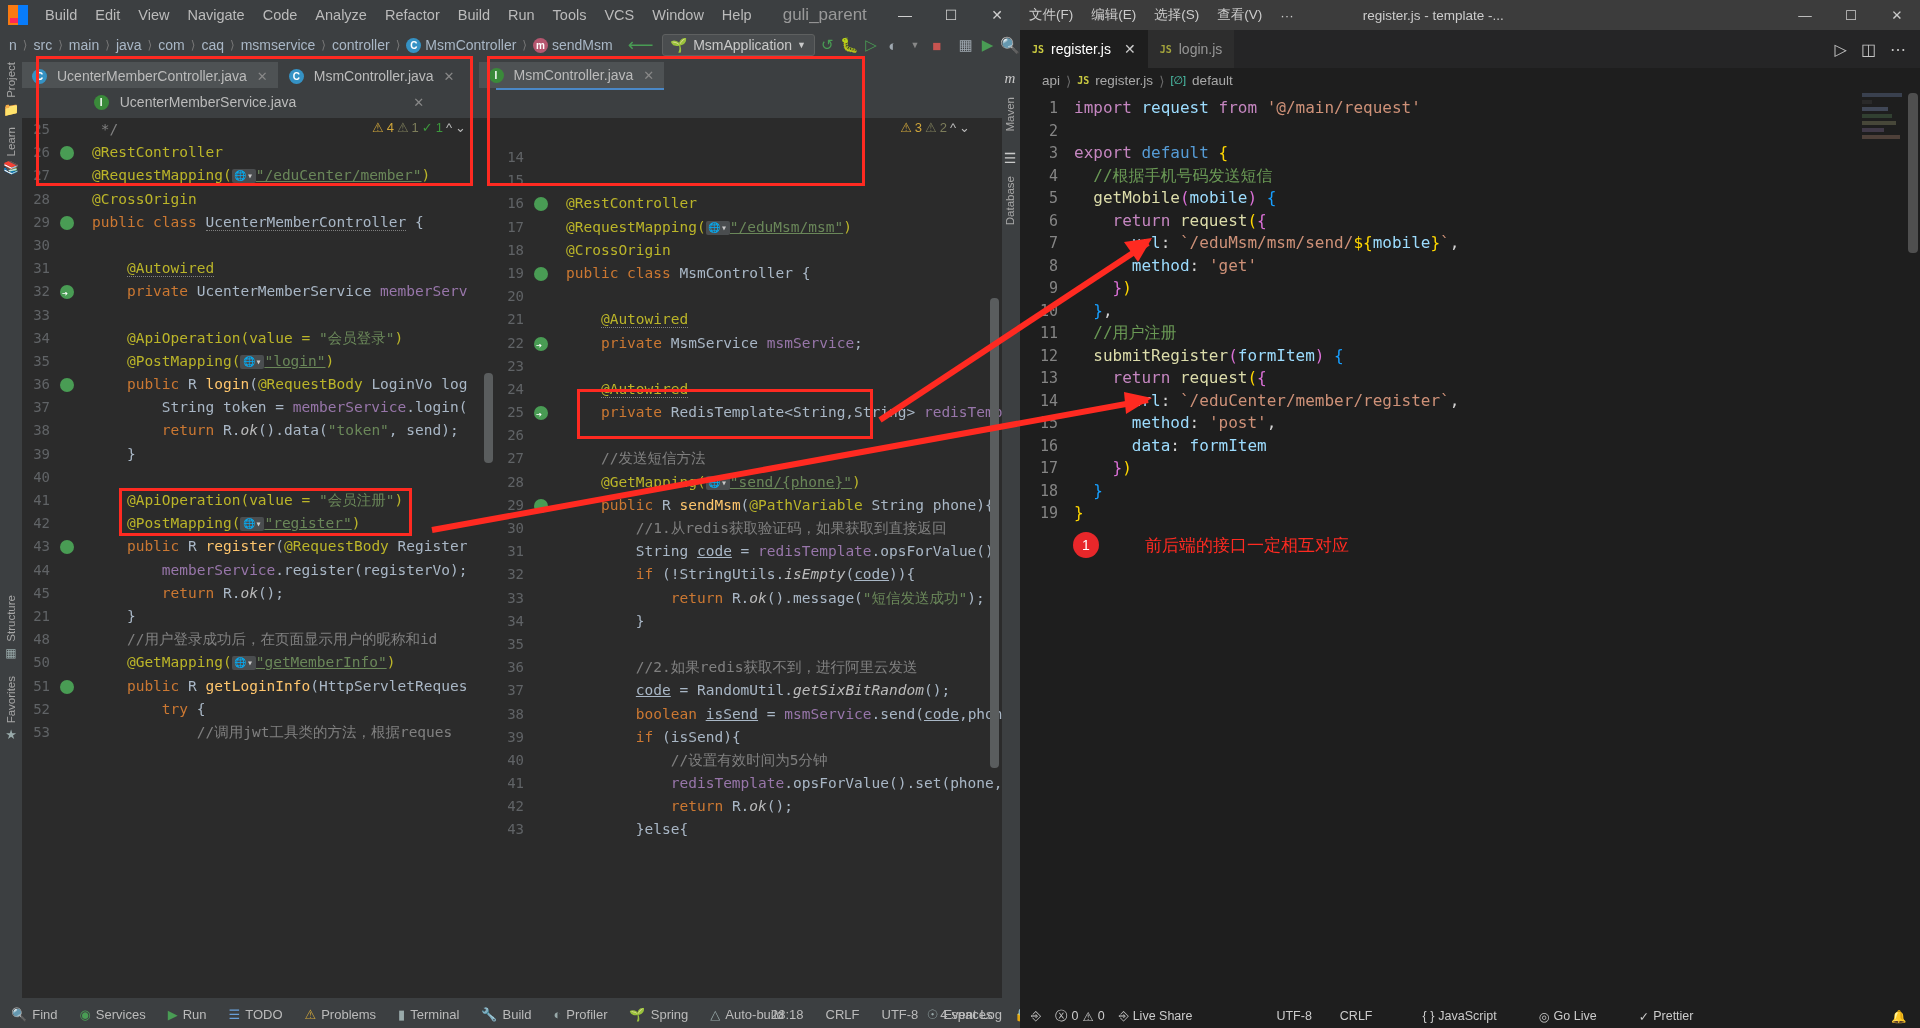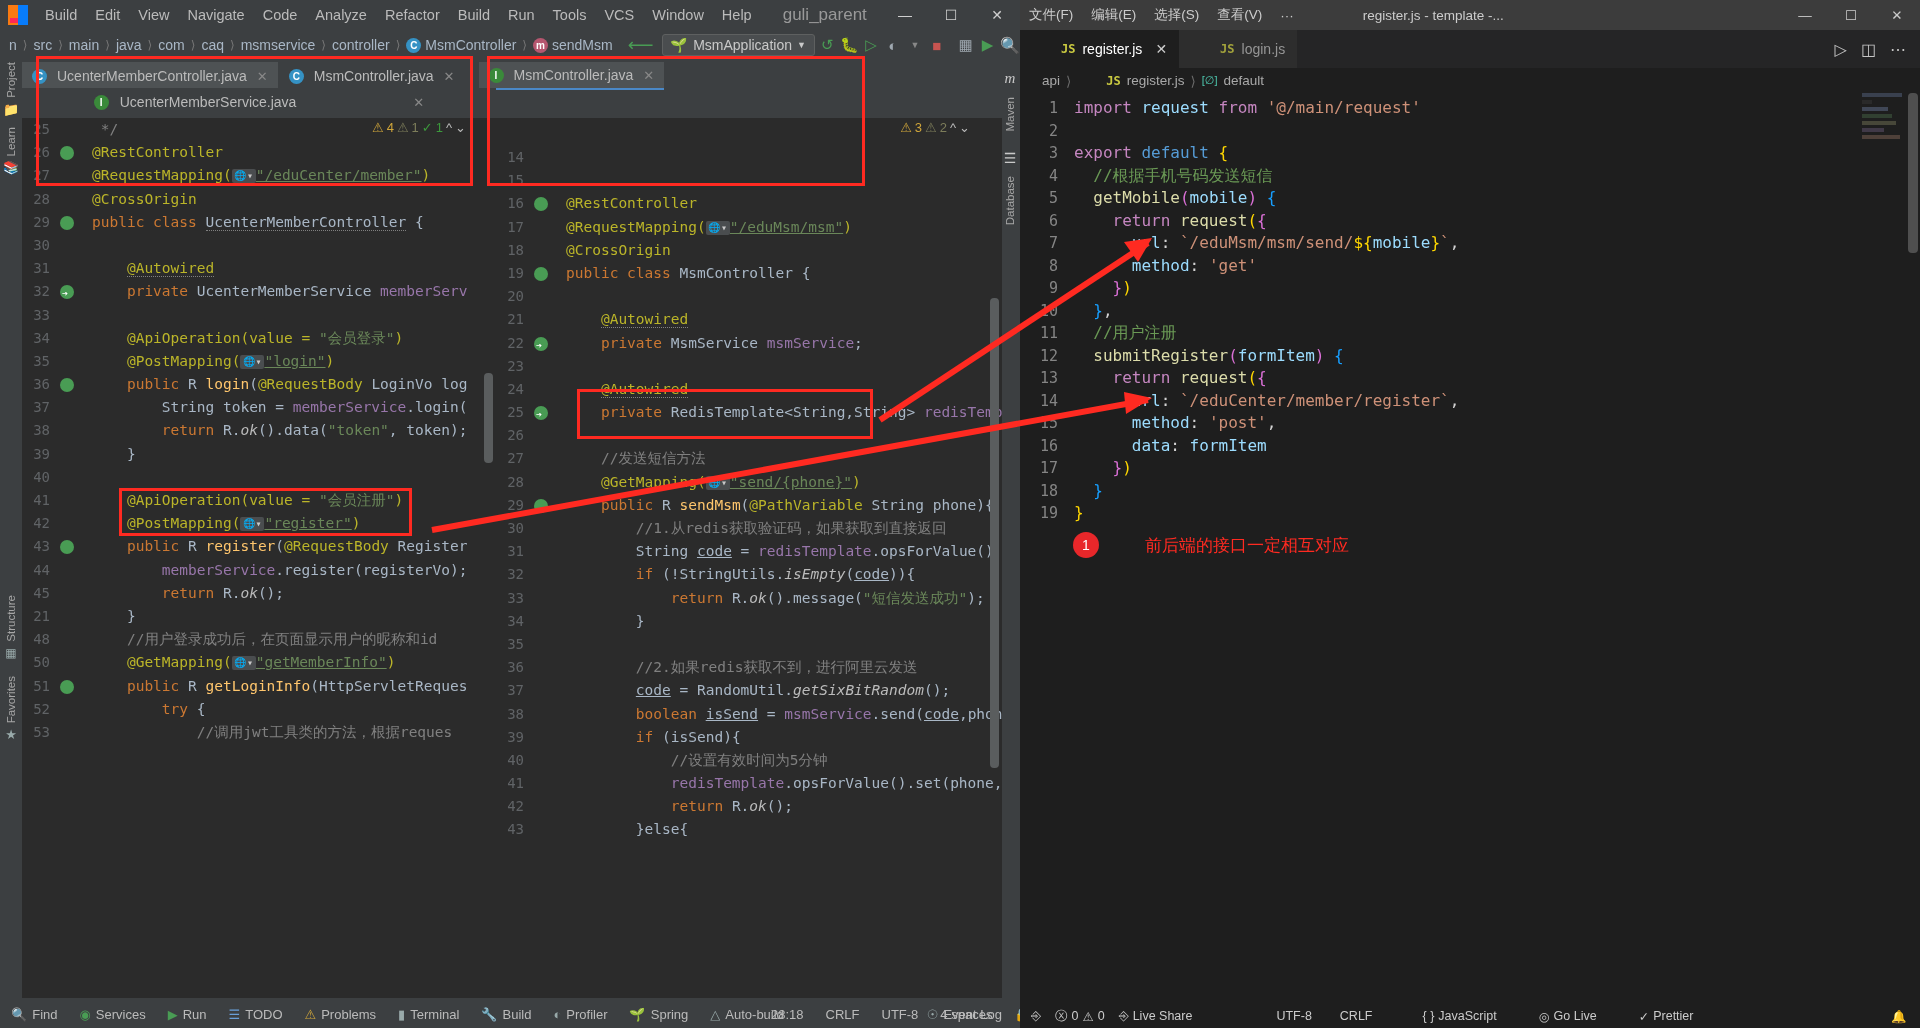--- a/index.html
+++ b/index.html
@@ -89,7 +89,7 @@
   .vs-tabs { height:38px; background:#252526; display:flex; align-items:stretch; }
   .vs-tab { display:flex; align-items:center; gap:7px; padding:0 12px; font-size:14px; color:#969696; background:#2d2d2d; }
   .vs-tab.active { background:#1e1e1e; color:#ffffff; }
-  .js-badge { color:#cbcb41; font-weight:bold; font-size:12px; font-family:"DejaVu Sans Mono", monospace;margin-left:29px;}
+  .js-badge { color:#cbcb41; font-weight:bold; font-size:10px; font-family:"DejaVu Sans Mono", monospace;}
   .vs-actions { margin-left:auto; display:flex; align-items:center; gap:14px; padding-right:14px; color:#c5c5c5; font-size:16px;}
   .vs-crumb { height:25px; display:flex; align-items:center; gap:6px; font-size:13.5px; color:#a9a9a9; padding-left:22px; background:#1e1e1e;}
   .vs-code { font-family:"DejaVu Sans Mono", monospace; font-size:16px; line-height:22.5px; padding-top:4px;}

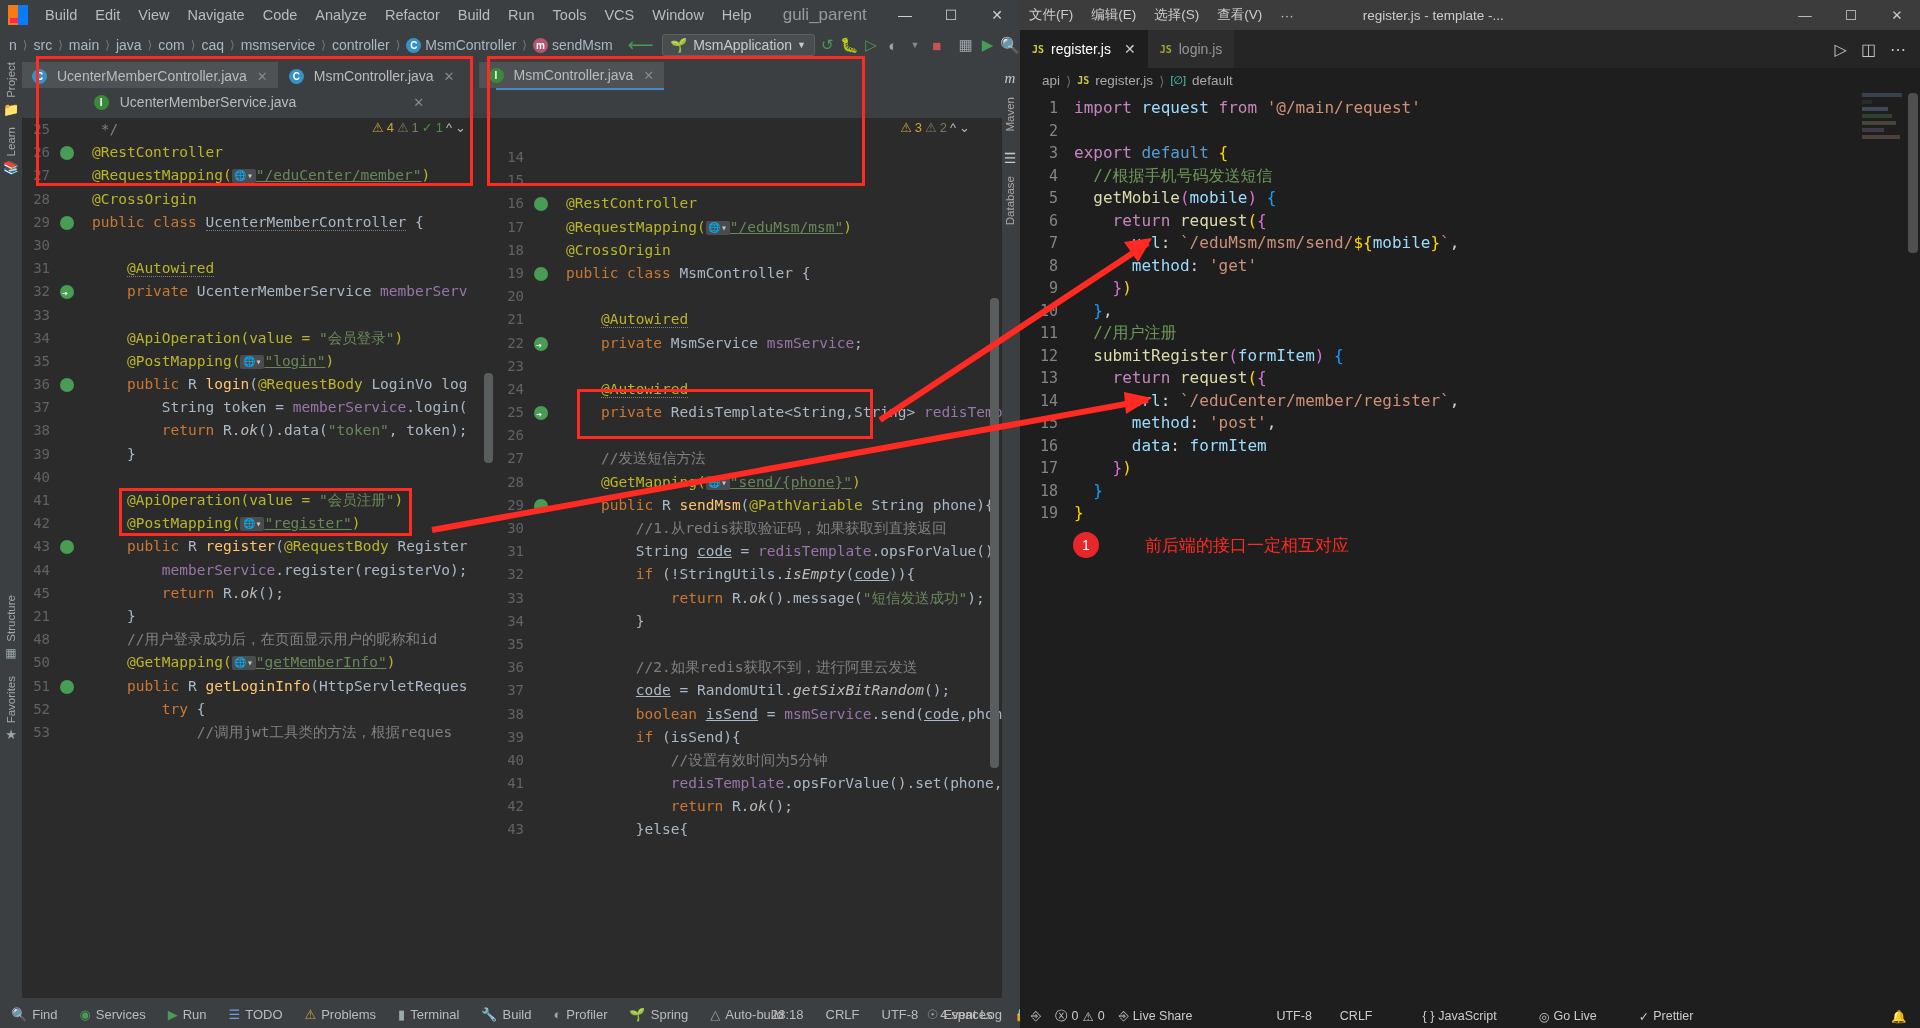--- a/index.html
+++ b/index.html
@@ -286,7 +286,7 @@
           <div class="codeline"><div class="ln">35</div><div class="gutter2"></div><div class="code">    <span class="ann">@PostMapping(</span><span class="globe">🌐▾</span><span class="str ul">"login"</span><span class="ann">)</span></div></div>
           <div class="codeline"><div class="ln">36</div><div class="gutter2"><span class="gicon" style="position:absolute;left:4px;top:5px;"></span></div><div class="code">    <span class="kw">public </span><span class="typ">R </span><span class="fn">login</span><span class="plain">(</span><span class="ann">@RequestBody </span><span class="typ">LoginVo </span><span class="plain">log</span></div></div>
           <div class="codeline"><div class="ln">37</div><div class="gutter2"></div><div class="code">        <span class="typ">String </span><span class="plain">token = </span><span class="fld">memberService</span><span class="plain">.login(</span></div></div>
-          <div class="codeline"><div class="ln">38</div><div class="gutter2"></div><div class="code">        <span class="kw">return </span><span class="typ">R</span><span class="plain">.</span><span class="ital">ok</span><span class="plain">().data(</span><span class="str">"token"</span><span class="plain">, token);</span></div></div>
+          <div class="codeline"><div class="ln">38</div><div class="gutter2"></div><div class="code">        <span class="kw">return </span><span class="typ">R</span><span class="plain">.</span><span class="ital">ok</span><span class="plain">().data(</span><span class="str">"token"</span><span class="plain">, send);</span></div></div>
           <div class="codeline"><div class="ln">39</div><div class="gutter2"></div><div class="code">    <span class="plain">}</span></div></div>
           <div class="codeline"><div class="ln">40</div><div class="gutter2"></div><div class="code">&nbsp;</div></div>
           <div class="codeline"><div class="ln">41</div><div class="gutter2"></div><div class="code">    <span class="ann">@ApiOperation(value = </span><span class="str">"会员注册"</span><span class="ann">)</span></div></div>

